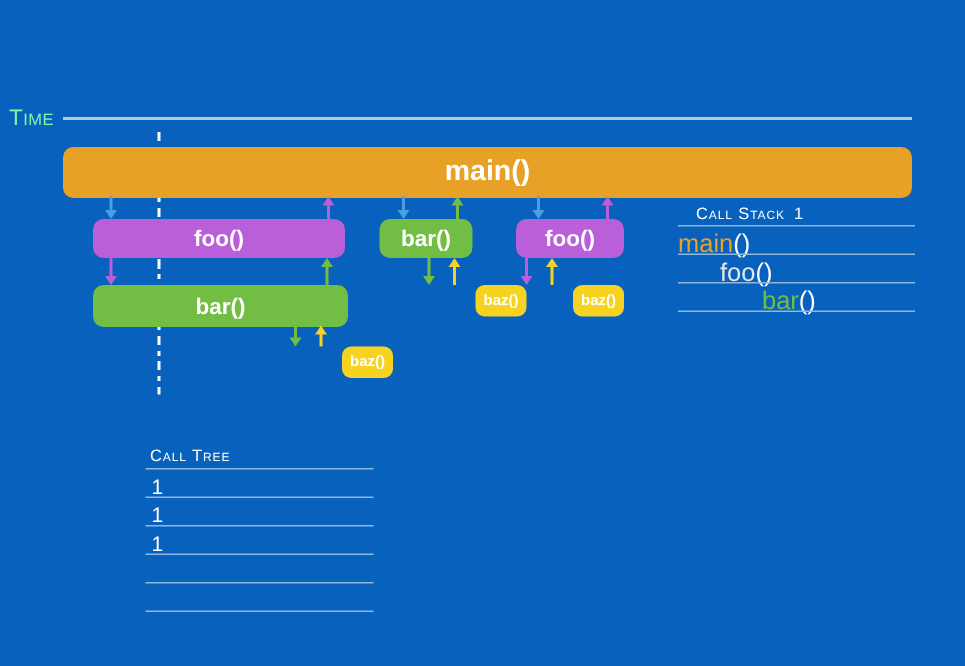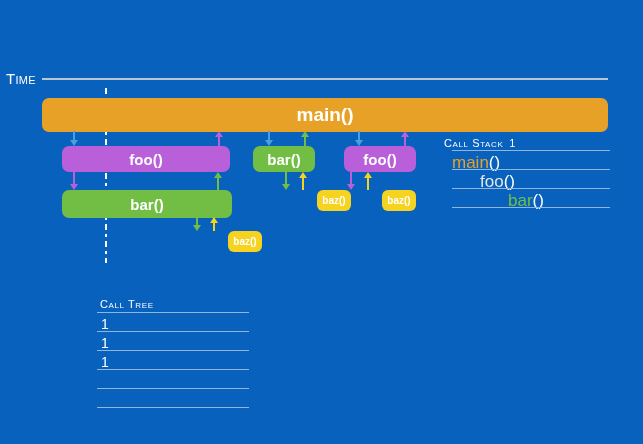--- a/index.html
+++ b/index.html
@@ -21,7 +21,7 @@
   
   #time-label{
     position:absolute;left:6px;top:71px;
-    color:#ffffff;font-size:15px;line-height:1;
+    color:#86efac;font-size:15px;line-height:1;
     font-variant:small-caps;letter-spacing:0.3px;
   }
   #time-rule{

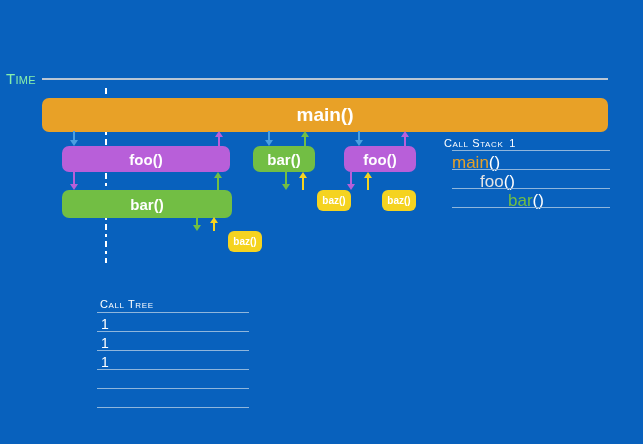--- a/index.html
+++ b/index.html
@@ -153,7 +153,7 @@
     </div>
 
   <div id="call-stack-panel">
-    <div class="panel-title" style="left:444px;top:138px;">
+    <div class="panel-title" style="left:464px;top:138px;">
       <span>Call Stack</span><span style="margin-left:6px;">1</span>
     </div>
     <div id="stack-rows">

